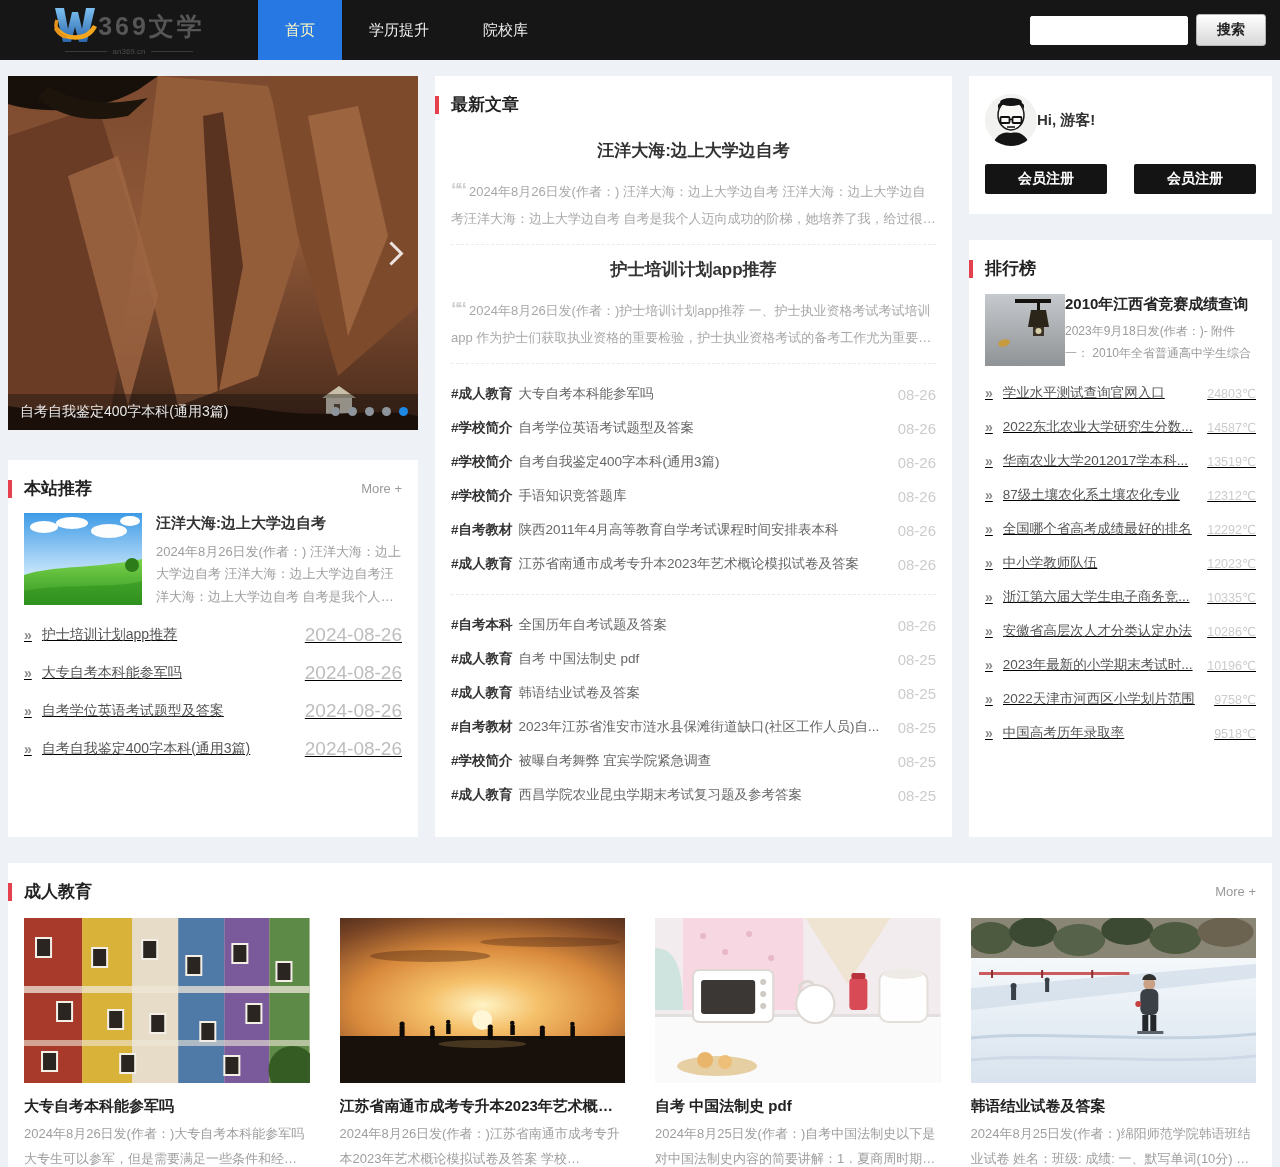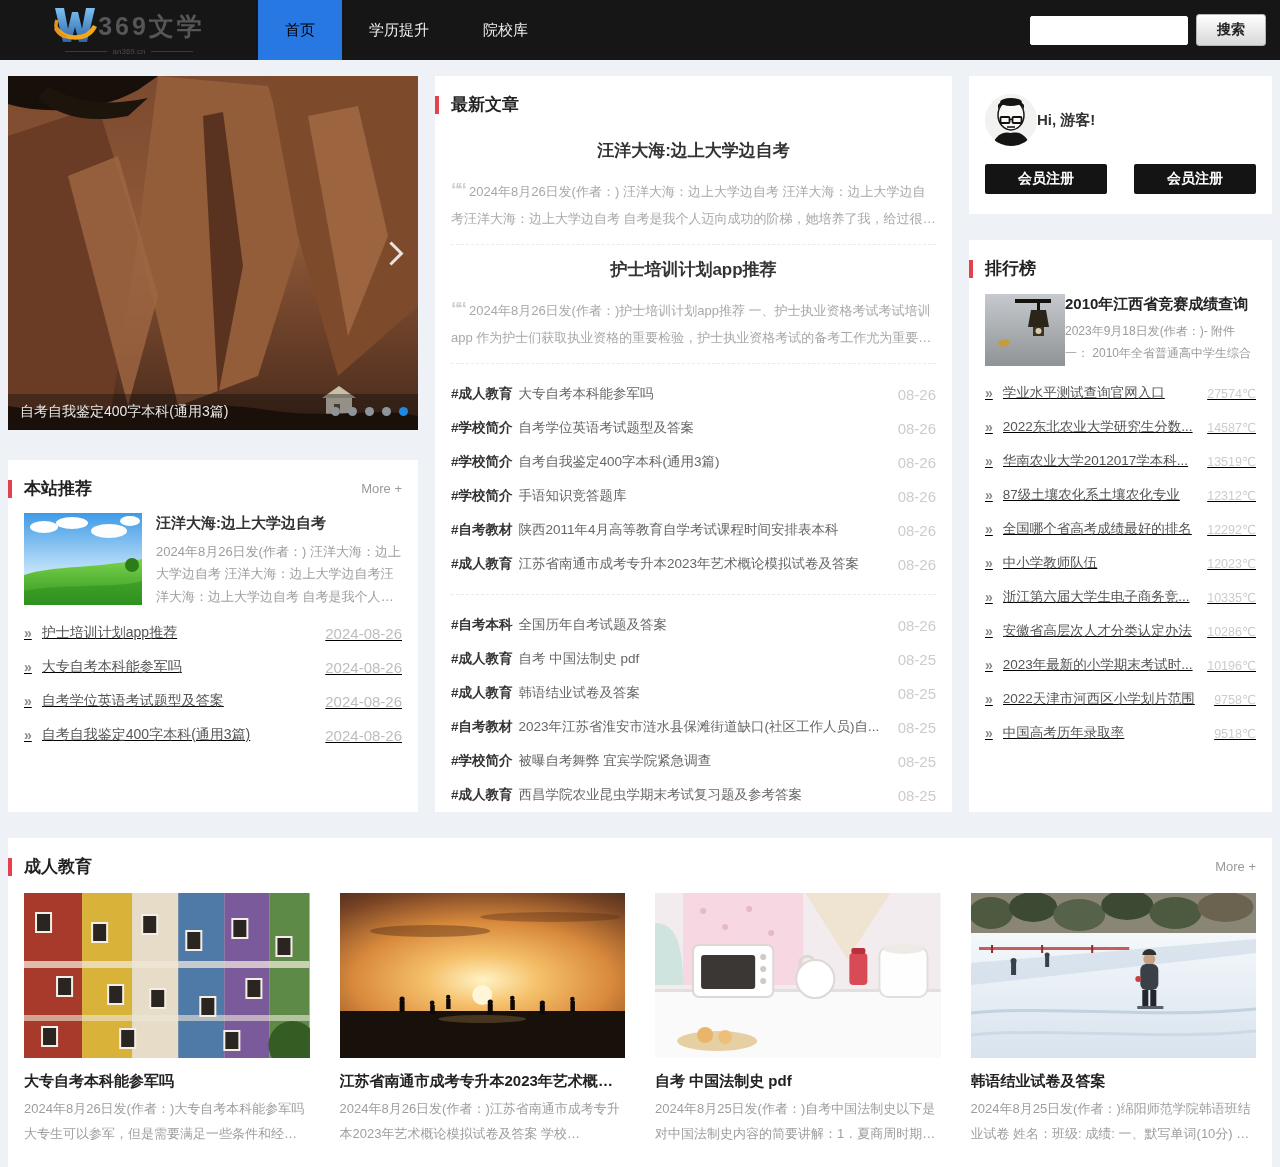--- a/index.html
+++ b/index.html
@@ -16,7 +16,7 @@
   .logo-domain::before,.logo-domain::after { content:""; width:42px; height:1px; background:#3a3a3a; }
   .mainnav { display:flex; }
   .nav-item { padding:0 27px; display:flex; align-items:center; color:#ececec; font-size:15px; cursor:pointer; }
-  .nav-item.active { background:#2878e4; color:#000000; }
+  .nav-item.active { background:#2878e4; color:#fef9c3; }
   .searchbox { margin-left:auto; display:flex; align-items:center; gap:8px; padding-right:14px; }
   .searchbox input { width:158px; height:29px; border:1px solid #fff; background:#fff; border-radius:2px; padding:0 8px; font-size:13px; }
   .searchbox button { width:70px; height:32px; background:linear-gradient(#fefefe,#d8d8d8); border:1px solid #b5b5b5; border-radius:3px; font-size:14px; font-weight:bold; color:#222; cursor:pointer; font-family:inherit; }

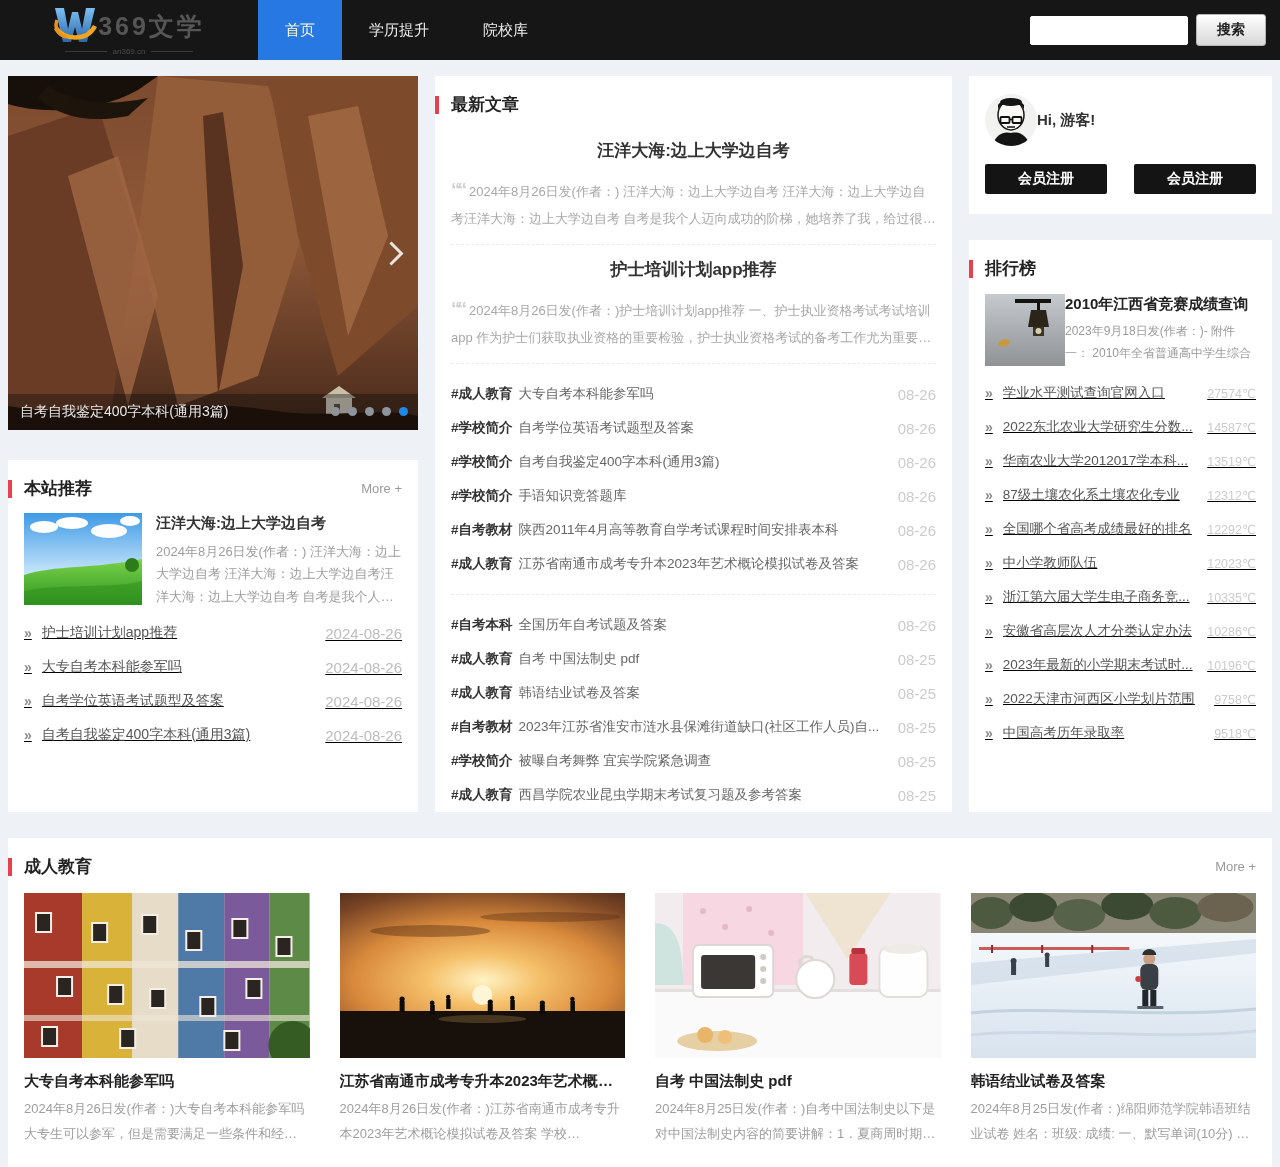--- a/index.html
+++ b/index.html
@@ -58,7 +58,7 @@
   .rec-date { color:#bdbdbd; font-size:15px; margin-left:10px; }
 
   
-  .latest { padding-bottom:0; }
+  .latest { padding-bottom:25px; }
   .featured { padding:0 16px; cursor:pointer; }
   .featured h3 { text-align:center; font-size:17px; color:#333; margin:12px 0 10px; }
   .excerpt { color:#a8a8a8; font-size:13px; line-height:1.85; display:-webkit-box; -webkit-line-clamp:2; -webkit-box-orient:vertical; overflow:hidden; }

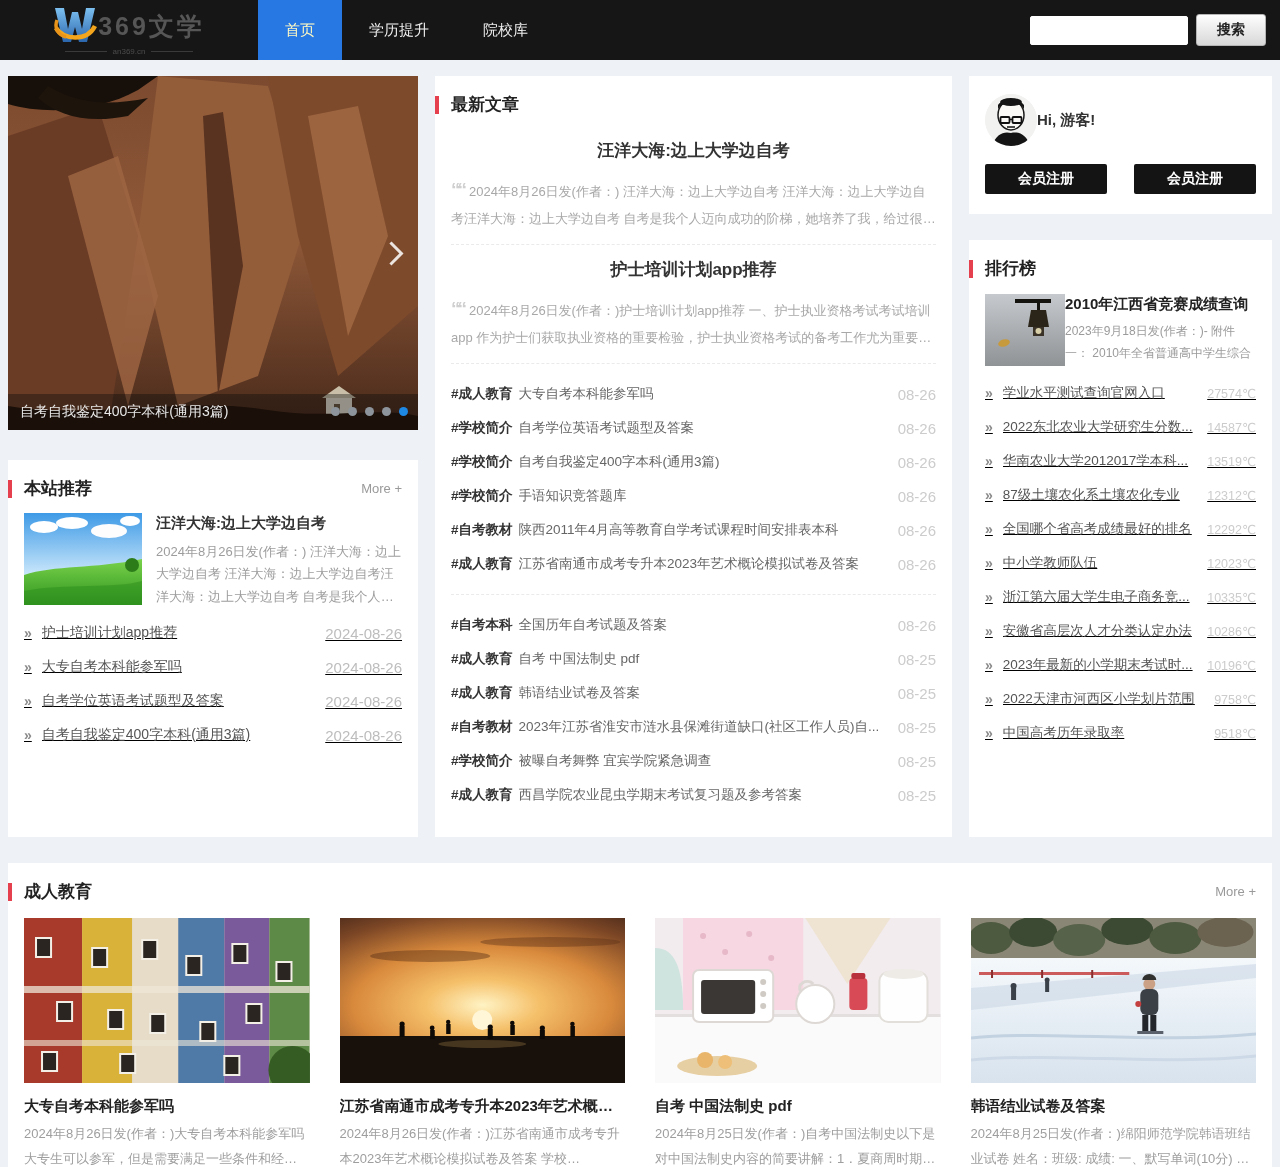--- a/index.html
+++ b/index.html
@@ -372,7 +372,7 @@
       <div class="rank-row">
         <span class="arrow-ic"></span>
         <span class="rank-title">学业水平测试查询官网入口</span>
-        <span class="rank-heat">27574℃</span>
+        <span class="rank-heat">24803℃</span>
       </div>
       <div class="rank-row">
         <span class="arrow-ic"></span>

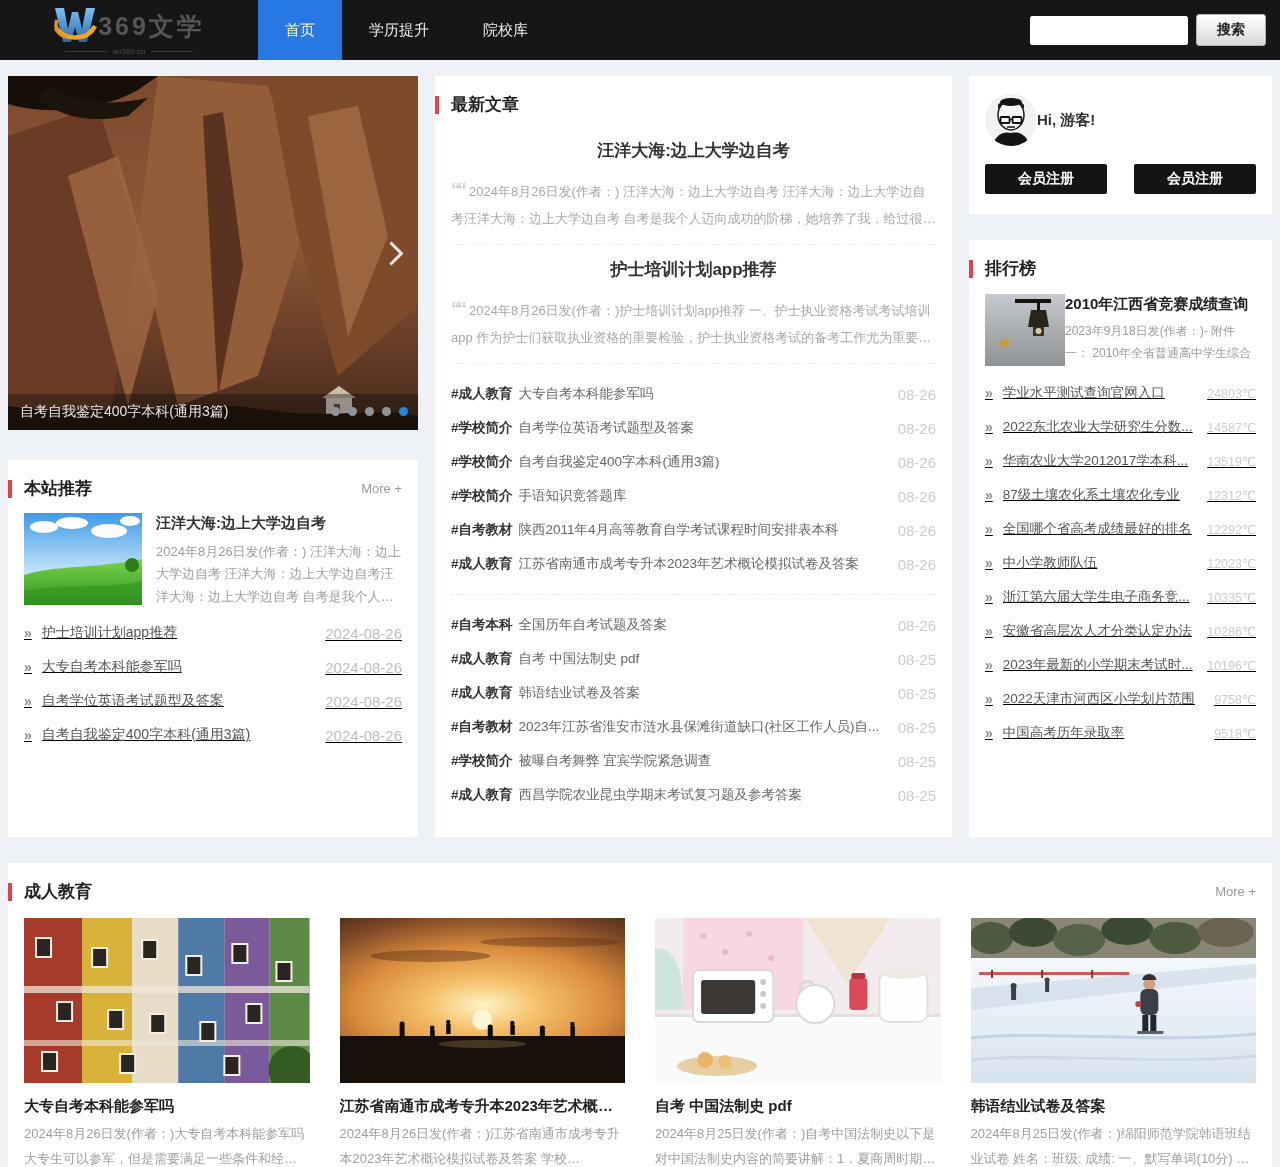--- a/index.html
+++ b/index.html
@@ -55,7 +55,7 @@
   .arrow-ic { color:#8b8b8b; font-weight:bold; margin-right:10px; font-size:14px; }
   .arrow-ic::before { content:"»"; }
   .rec-title { flex:1; color:#555; font-size:14px; white-space:nowrap; overflow:hidden; text-overflow:ellipsis; }
-  .rec-date { color:#bdbdbd; font-size:15px; margin-left:10px; }
+  .rec-date { color:#bdbdbd; font-size:19px; margin-left:10px; }
 
   
   .latest { padding-bottom:25px; }

